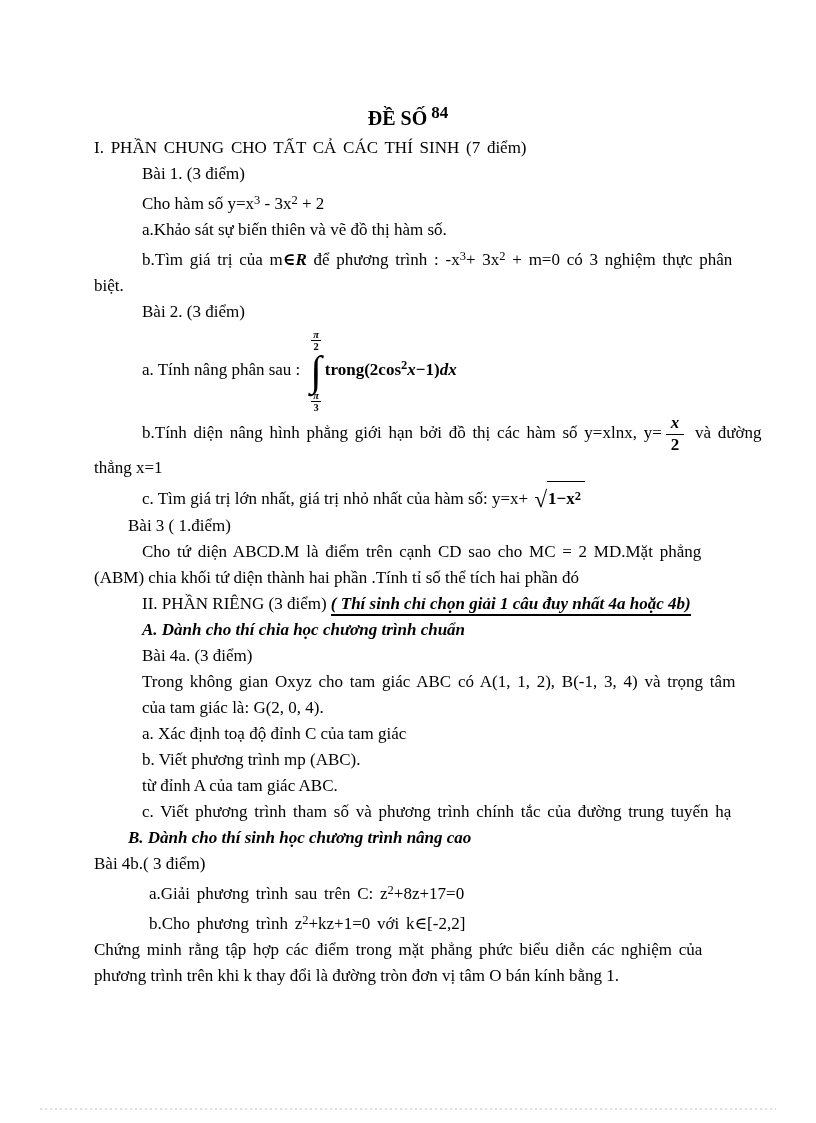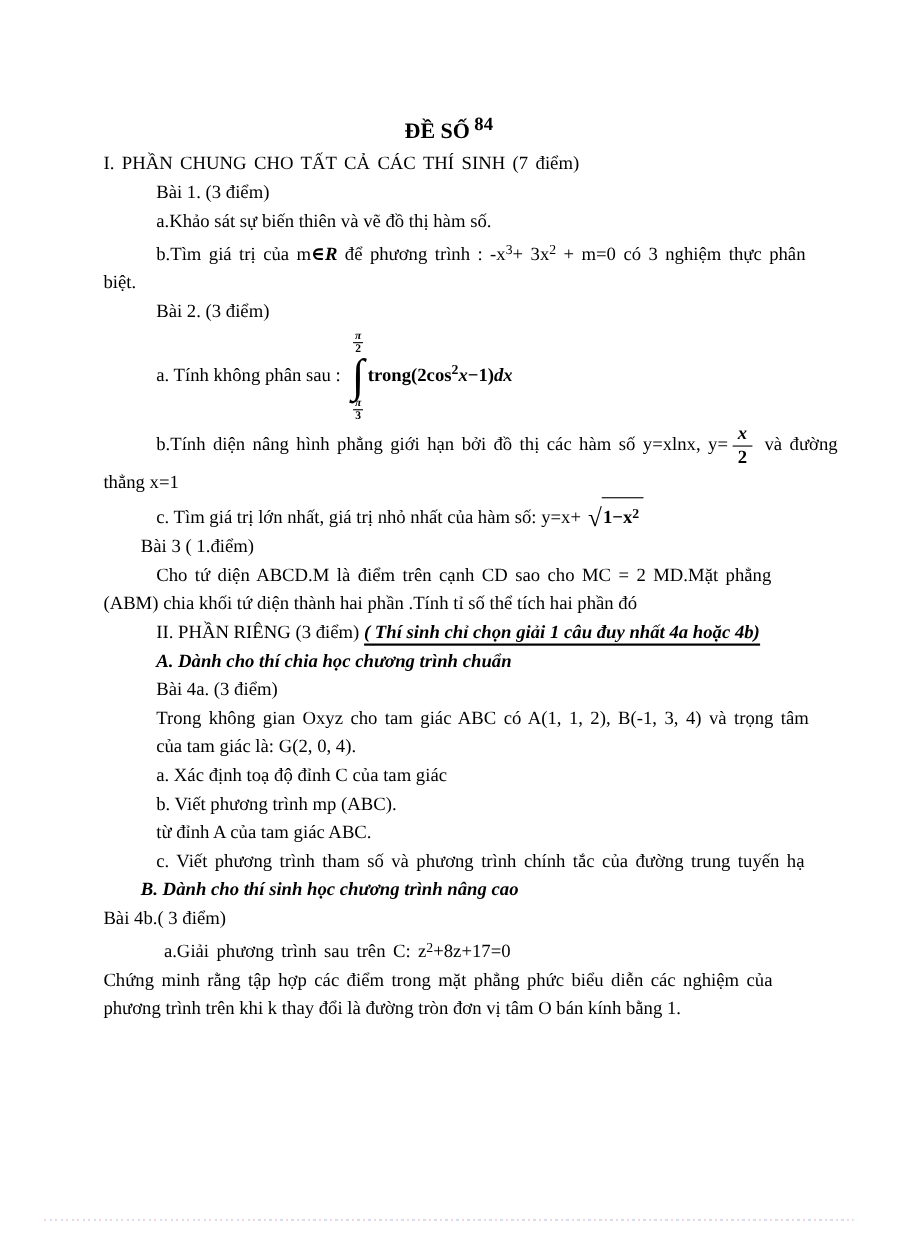--- a/index.html
+++ b/index.html
@@ -80,6 +80,7 @@
     <div>
         <div class="line wide" style="padding-left: 0px;"><span>I. PHẦN CHUNG CHO TẤT CẢ CÁC THÍ SINH (7 điểm)</span></div>
         <div class="line" style="padding-left: 48px;"><span>Bài 1. (3 điểm)</span></div>
+        <div class="line" style="padding-left: 48px;"><span>Cho hàm số y=x</span><span class="sup">3</span><span> - 3x</span><span class="sup">2</span><span> + 2</span></div>
         <div class="line" style="padding-left: 48px;"><span>a.Khảo sát sự biến thiên và vẽ đồ thị hàm số.</span></div>
         <div class="line wide" style="padding-left: 48px;"><span>b.Tìm giá trị của m</span><span class="b">∈</span><span class="bi">R</span><span> để phương trình : -x</span><span class="sup">3</span><span>+ 3x</span><span class="sup">2</span><span> + m=0 có 3 nghiệm thực phân</span></div>
         <div class="line" style="padding-left: 0px;"><span>biệt.</span></div>

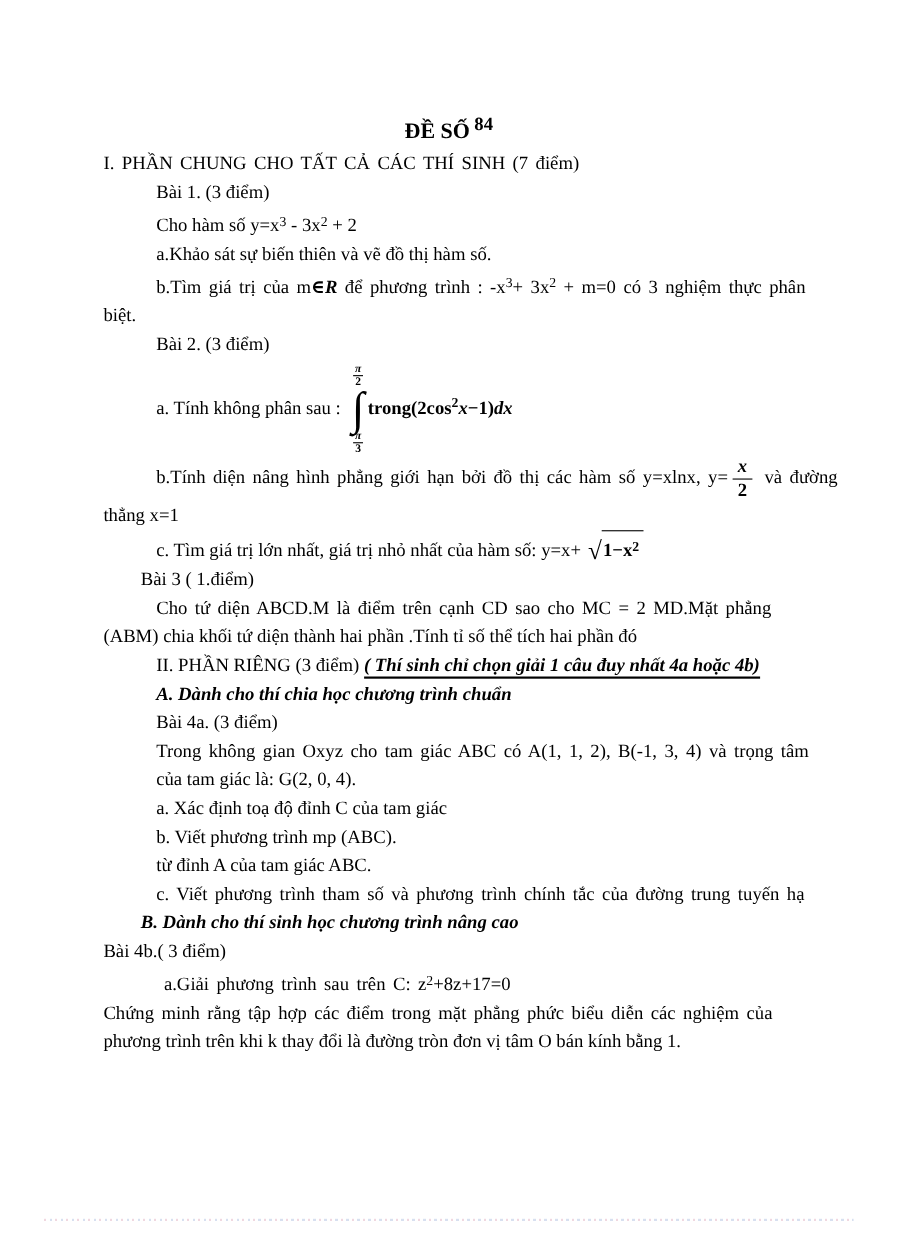--- a/index.html
+++ b/index.html
@@ -85,7 +85,7 @@
         <div class="line wide" style="padding-left: 48px;"><span>b.Tìm giá trị của m</span><span class="b">∈</span><span class="bi">R</span><span> để phương trình : -x</span><span class="sup">3</span><span>+ 3x</span><span class="sup">2</span><span> + m=0 có 3 nghiệm thực phân</span></div>
         <div class="line" style="padding-left: 0px;"><span>biệt.</span></div>
         <div class="line" style="padding-left: 48px;"><span>Bài 2. (3 điểm)</span></div>
-        <div class="line int-line" style="padding-left: 48px;"><span>a. Tính không phân sau :</span><span class="intwrap">
+        <div class="line int-line" style="padding-left: 48px;"><span>a. Tính nâng phân sau :</span><span class="intwrap">
             <span class="intbound">
               <span class="bnum">π</span>
               <span class="bden">2</span>

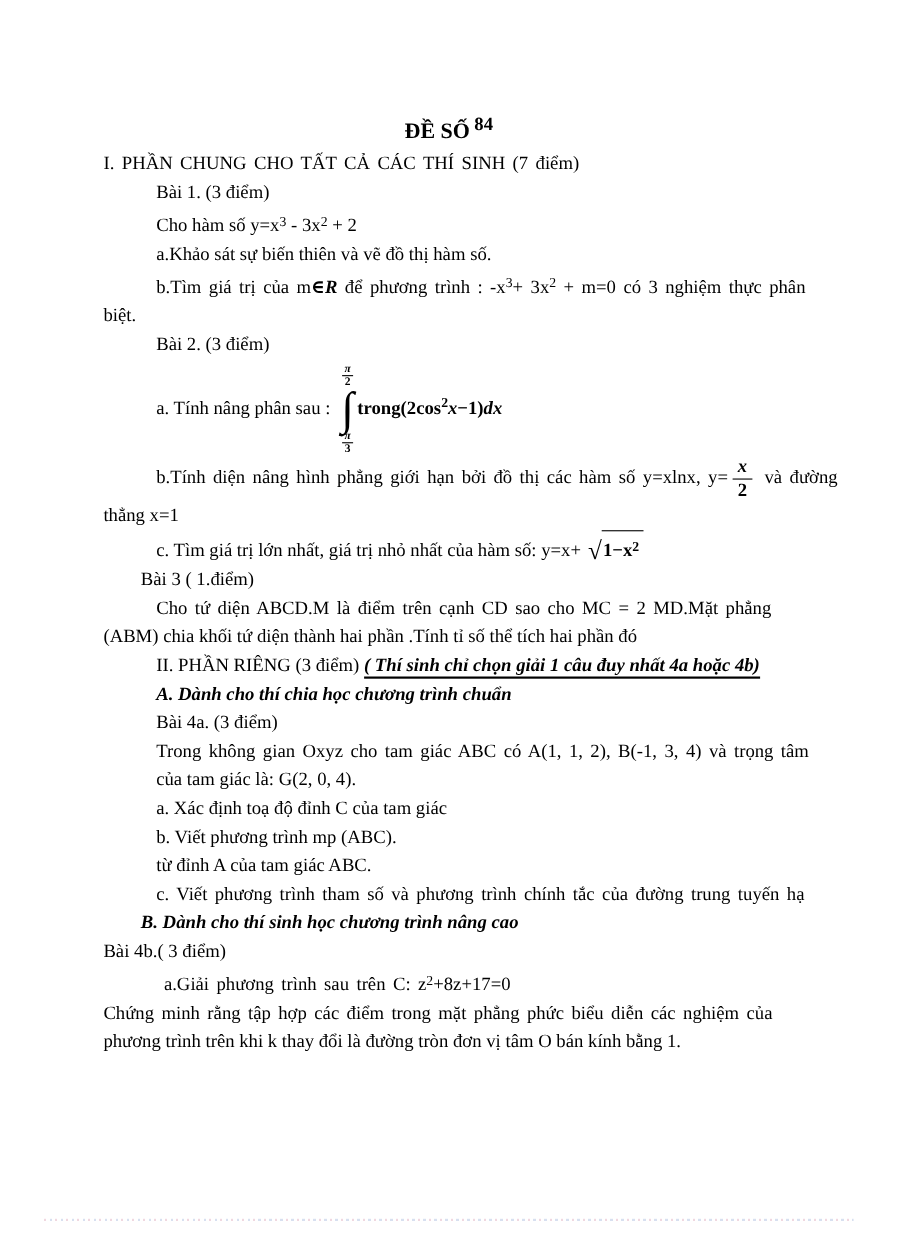--- a/index.html
+++ b/index.html
@@ -114,6 +114,7 @@
         <div class="line" style="padding-left: 34px;"><span class="bi">B. Dành cho thí sinh học chương trình nâng cao</span></div>
         <div class="line" style="padding-left: 0px;"><span>Bài 4b.( 3 điểm)</span></div>
         <div class="line wide" style="padding-left: 55px;"><span>a.Giải phương trình sau trên C: z</span><span class="sup">2</span><span>+8z+17=0</span></div>
+        <div class="line wide" style="padding-left: 55px;"><span>b.Cho phương trình z</span><span class="sup">2</span><span>+kz+1=0 với k∈[-2,2]</span></div>
         <div class="line wide" style="padding-left: 0px;"><span>Chứng minh rằng tập hợp các điểm trong mặt phẳng phức biểu diễn các nghiệm của</span></div>
         <div class="line" style="padding-left: 0px;"><span>phương trình trên khi k thay đổi là đường tròn đơn vị tâm O bán kính bằng 1.</span></div>
       </div>

